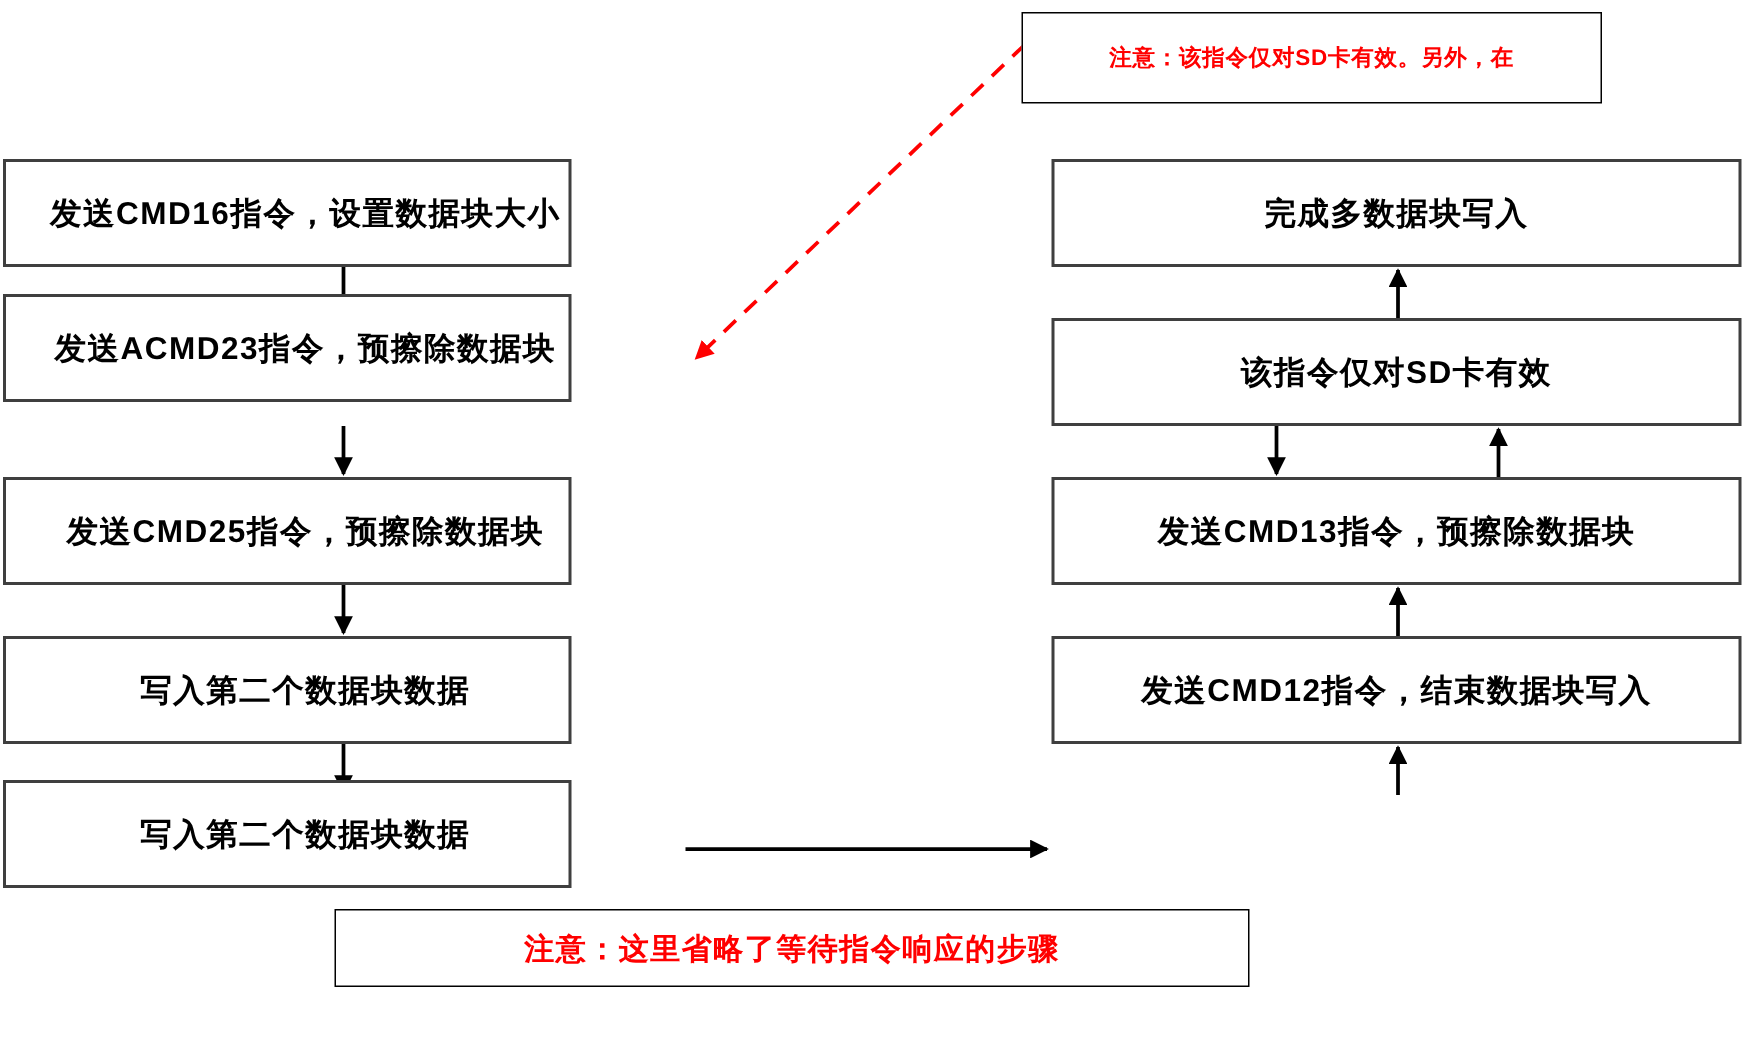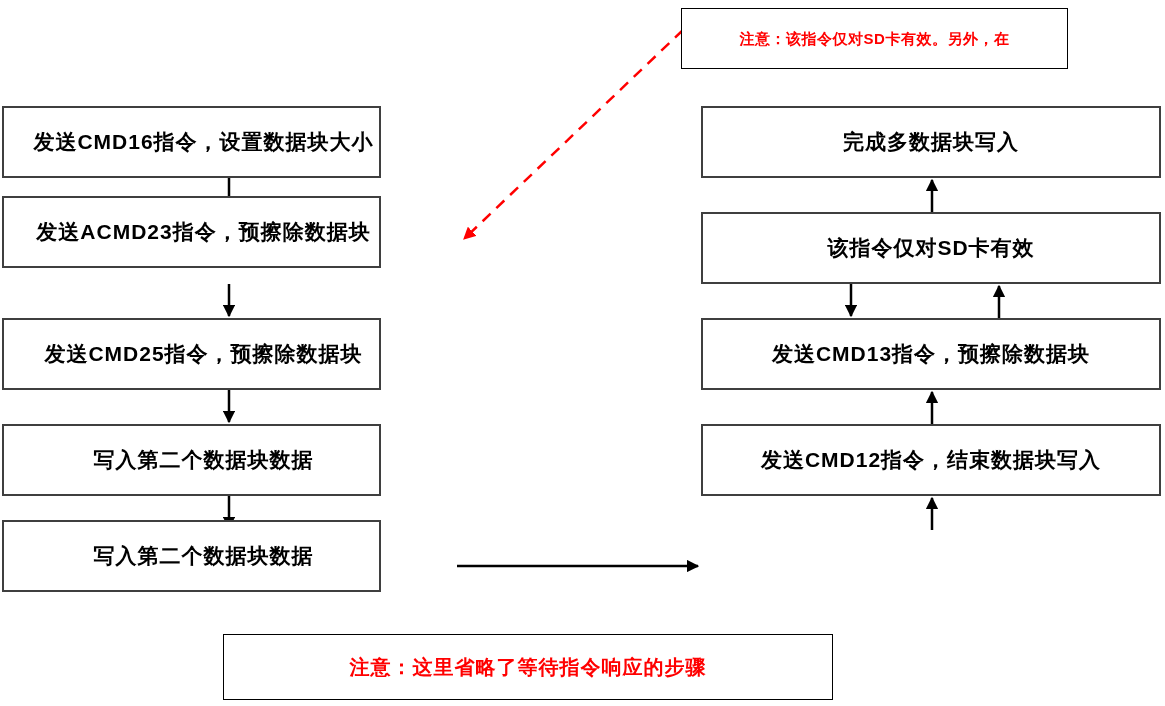--- a/index.html
+++ b/index.html
@@ -54,7 +54,7 @@
   .rb3 { top: 424px; } .rb4 { top: 530px; }
 
   .note-top-box { left: 681px; top: 8px; width: 387px; height: 61px; }
-  .note-bottom-box { left: 223px; top: 634px; width: 610px; height: 66px; }
+  .note-bottom-box { left: 223px; top: 606px; width: 610px; height: 52px; }
 
   svg.overlay {
     position: absolute;

